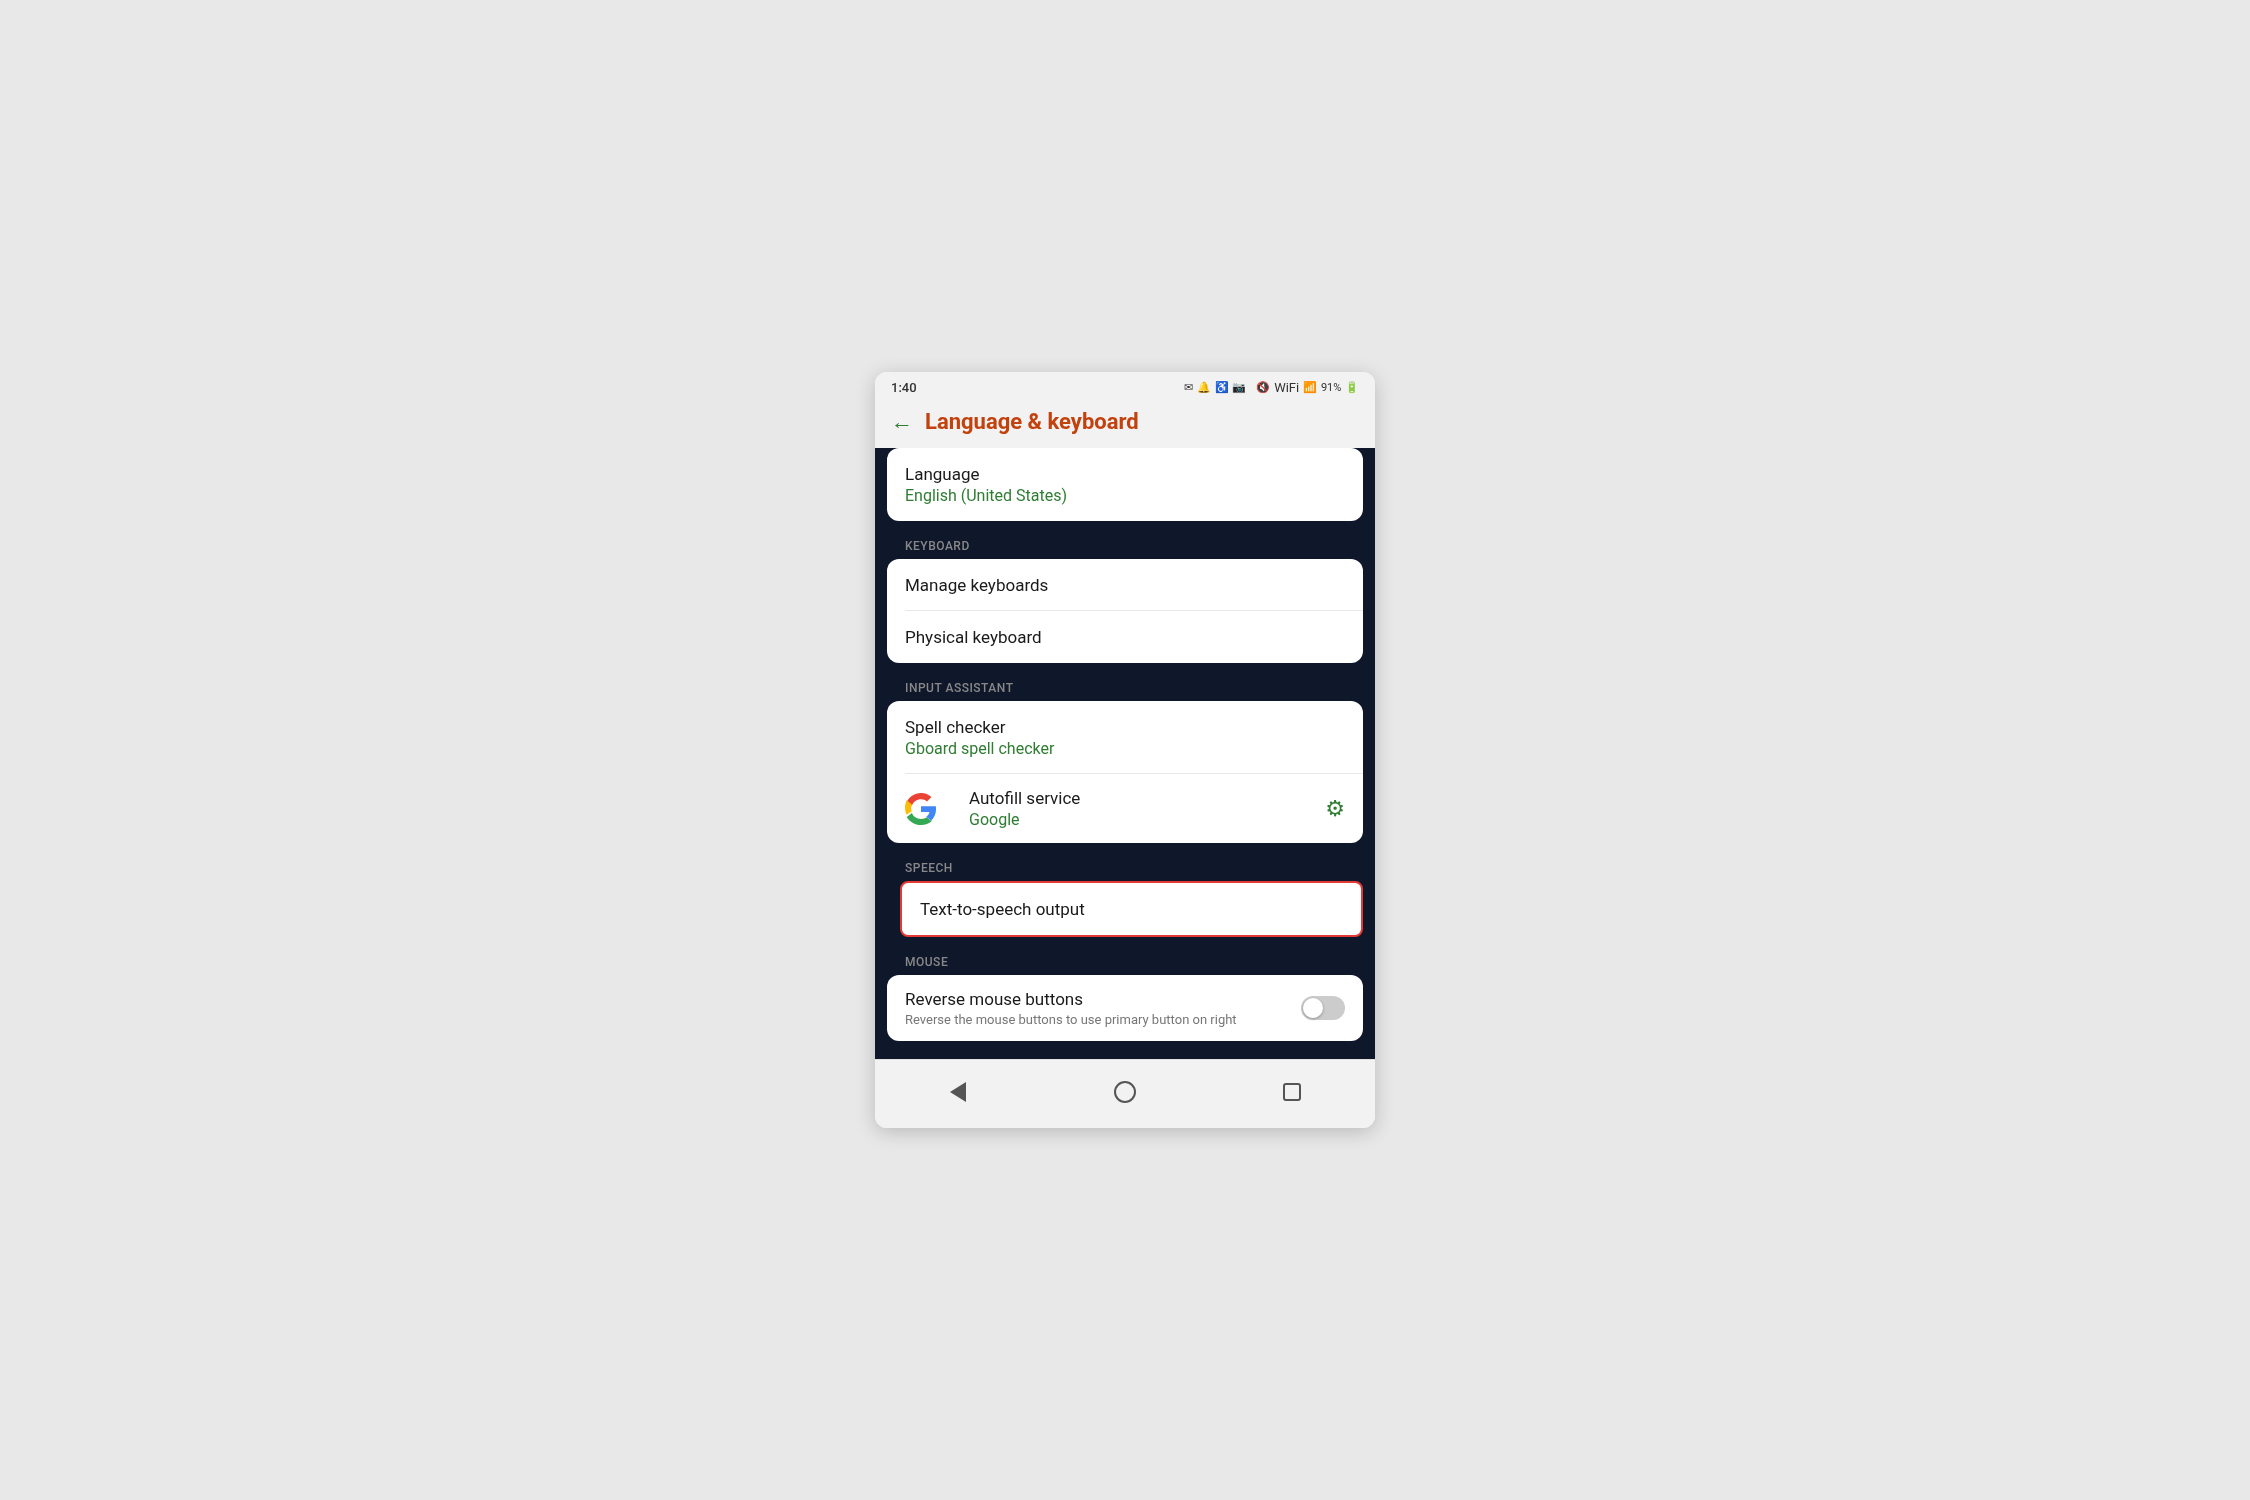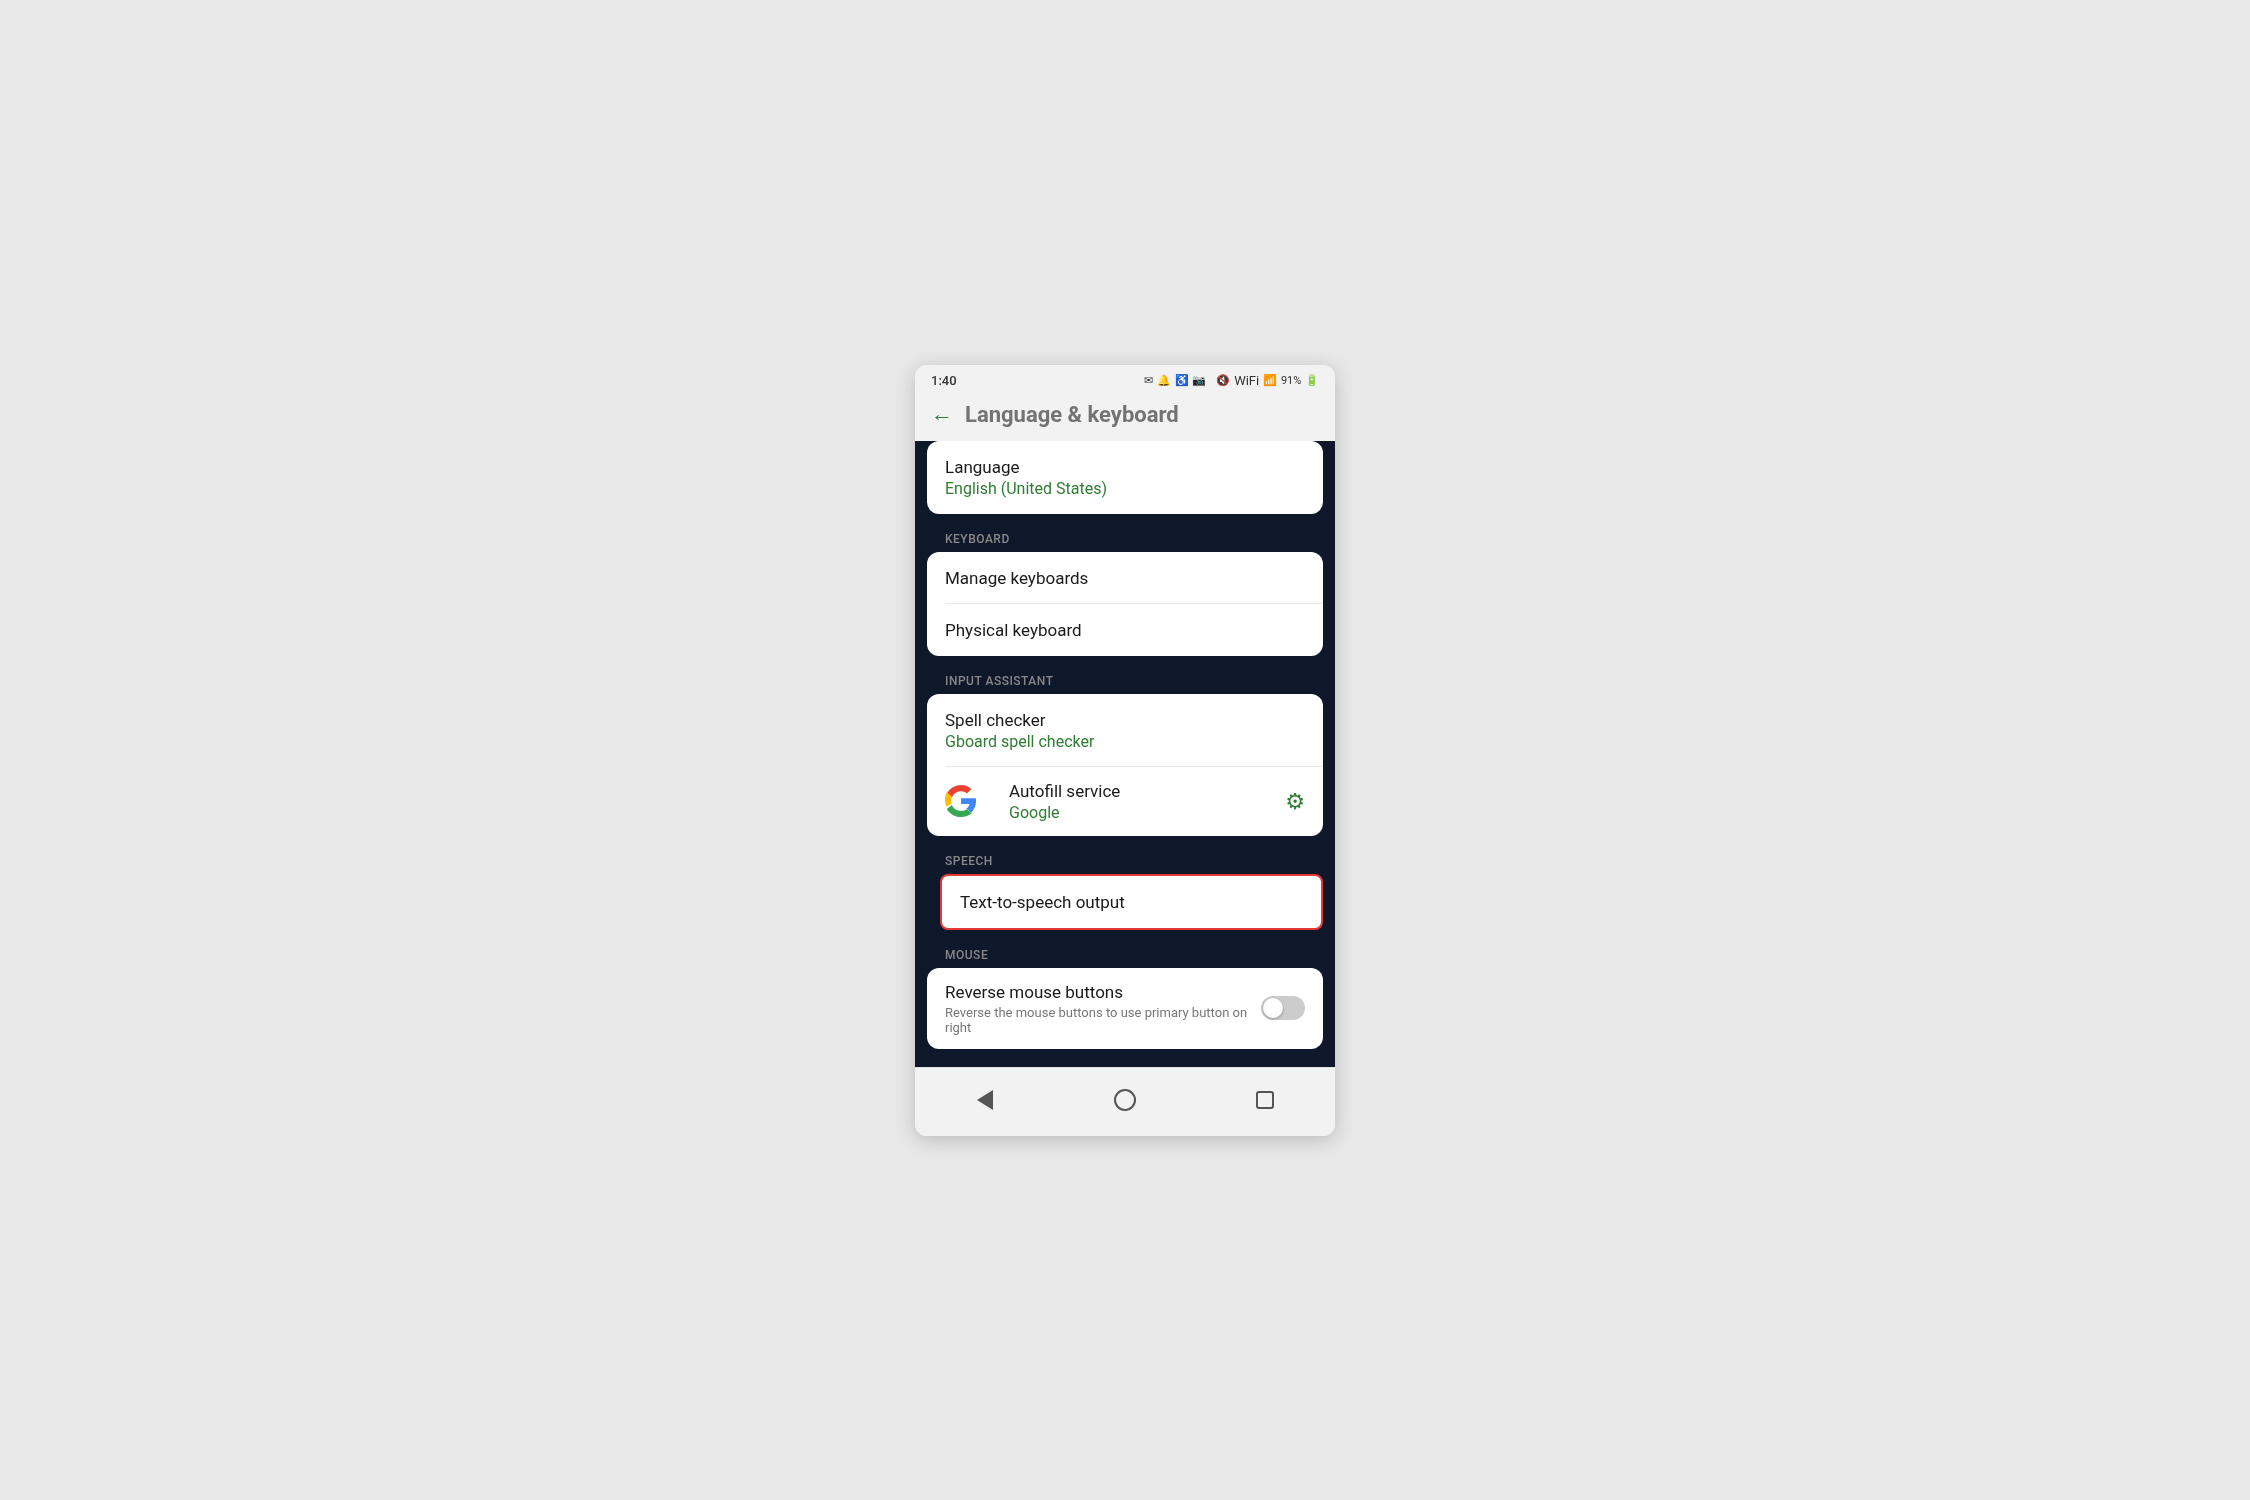--- a/index.html
+++ b/index.html
@@ -14,7 +14,7 @@
     }
 
     .phone-container {
-      width: 420px;
+      width: 500px;
       background: #f2f2f2;
       border-radius: 12px;
       overflow: hidden;

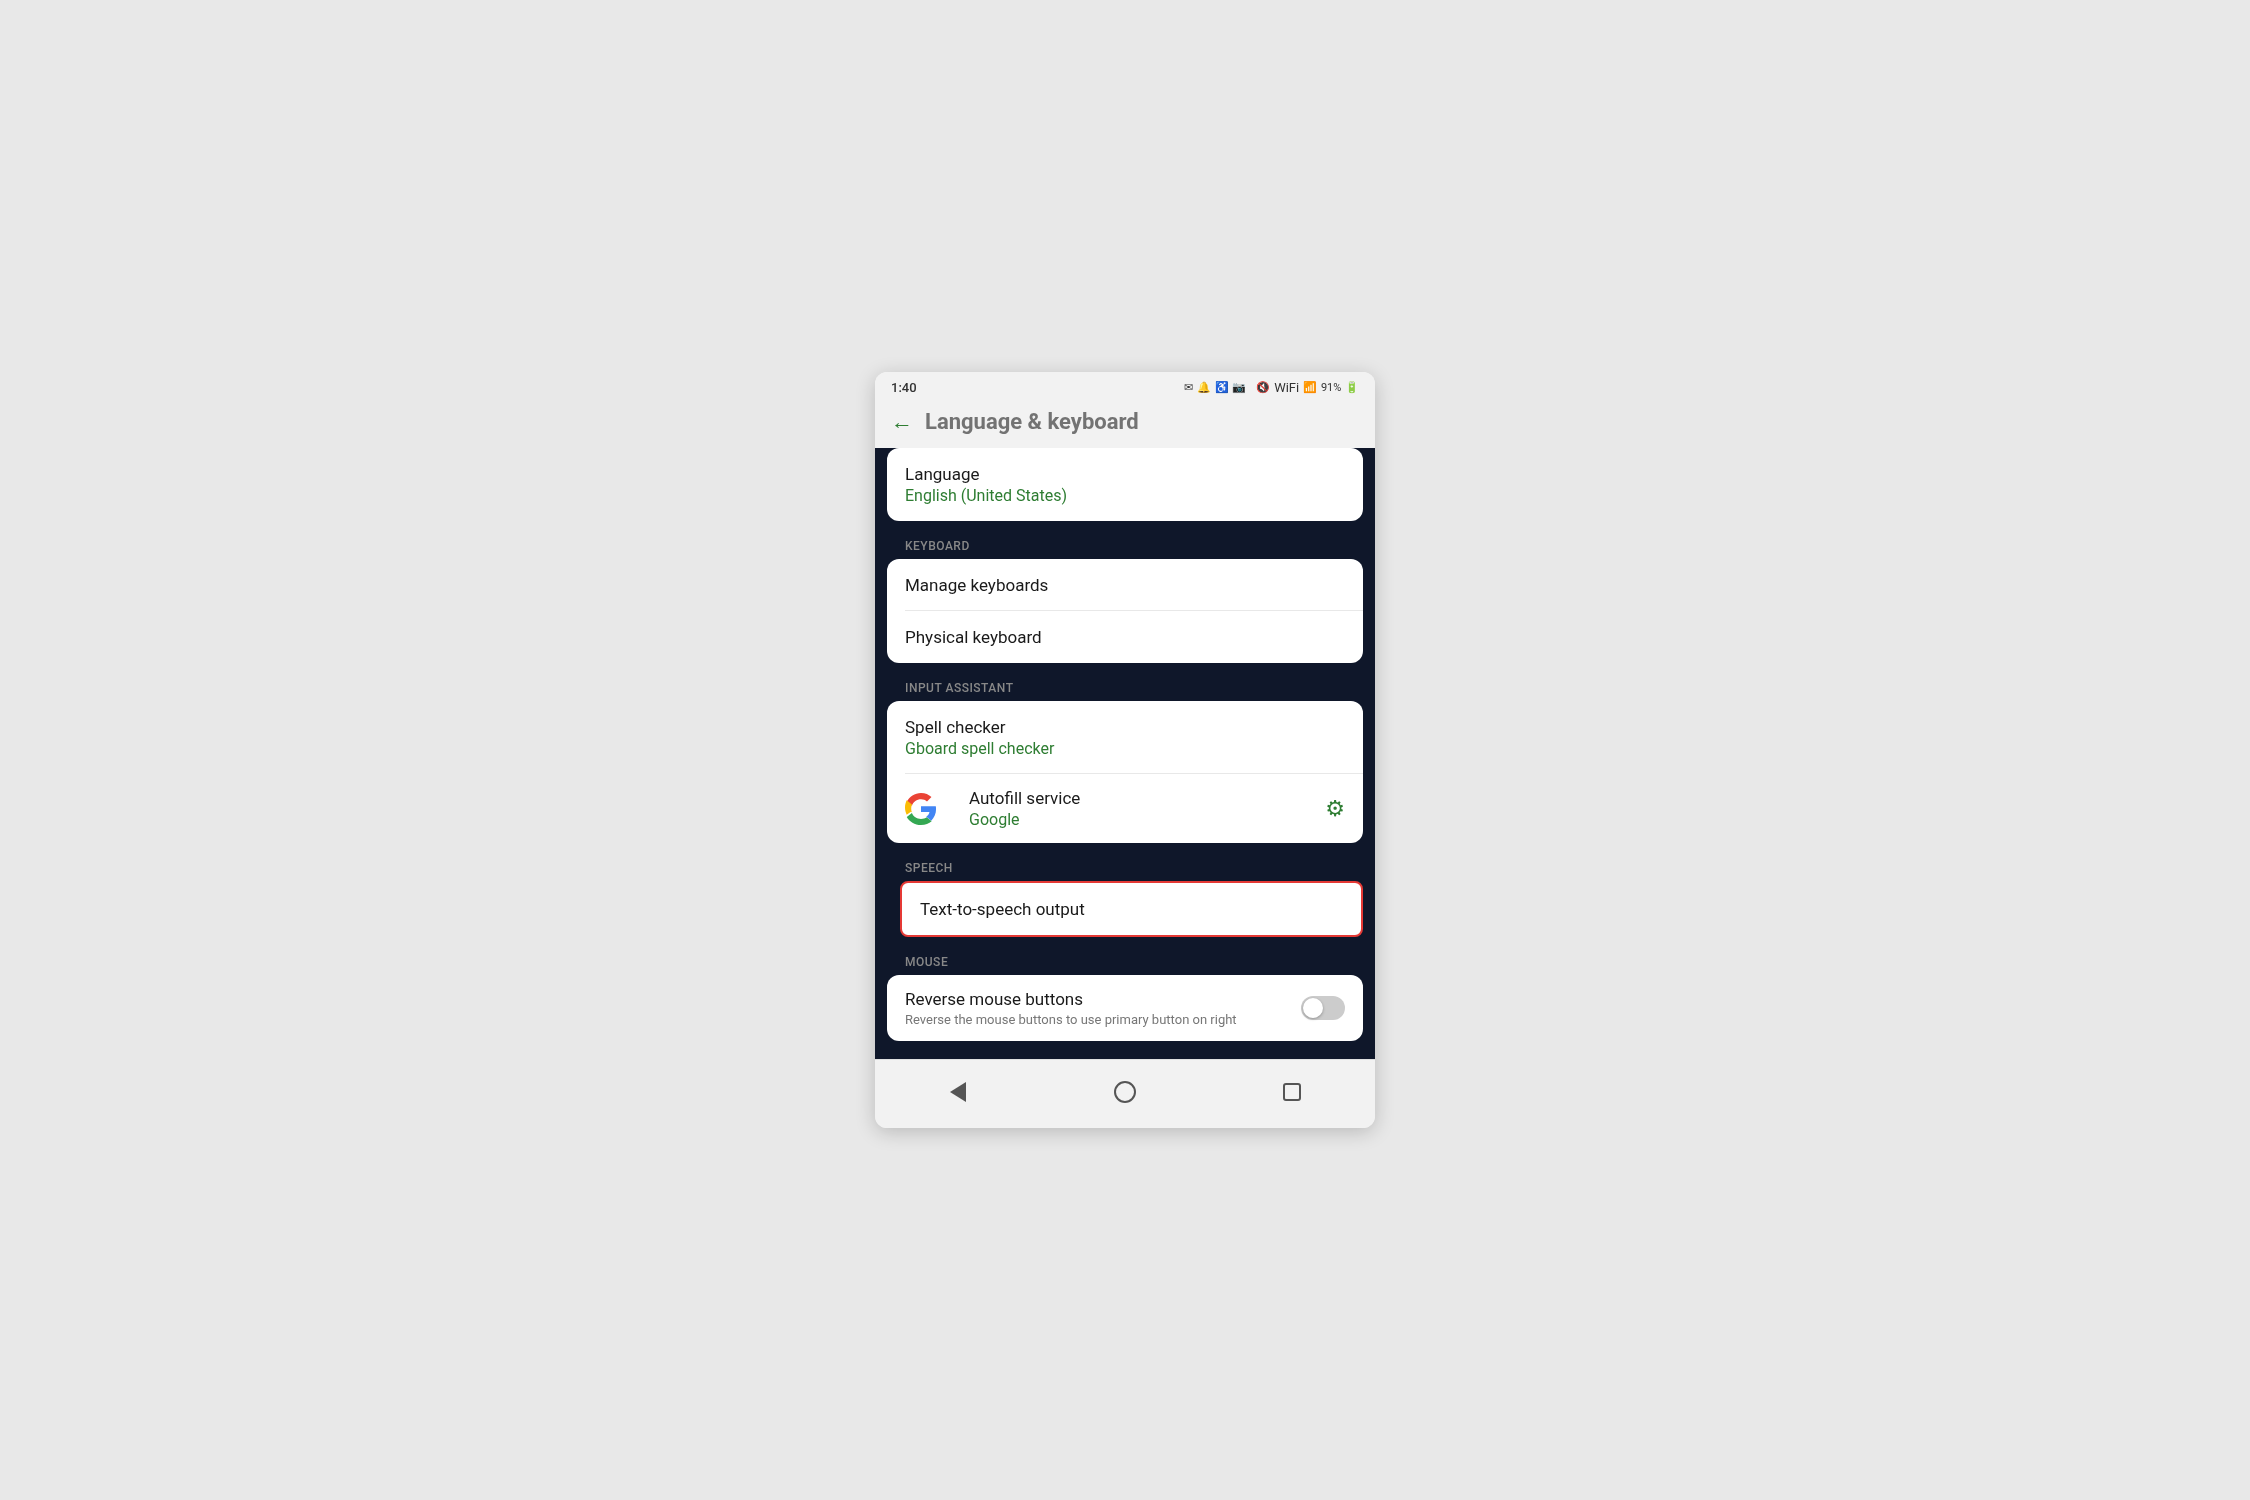--- a/index.html
+++ b/index.html
@@ -67,7 +67,7 @@
     .header-title {
       font-size: 22px;
       font-weight: 700;
-      color: #737373;
+      color: #c2410c;
     }
 
     

